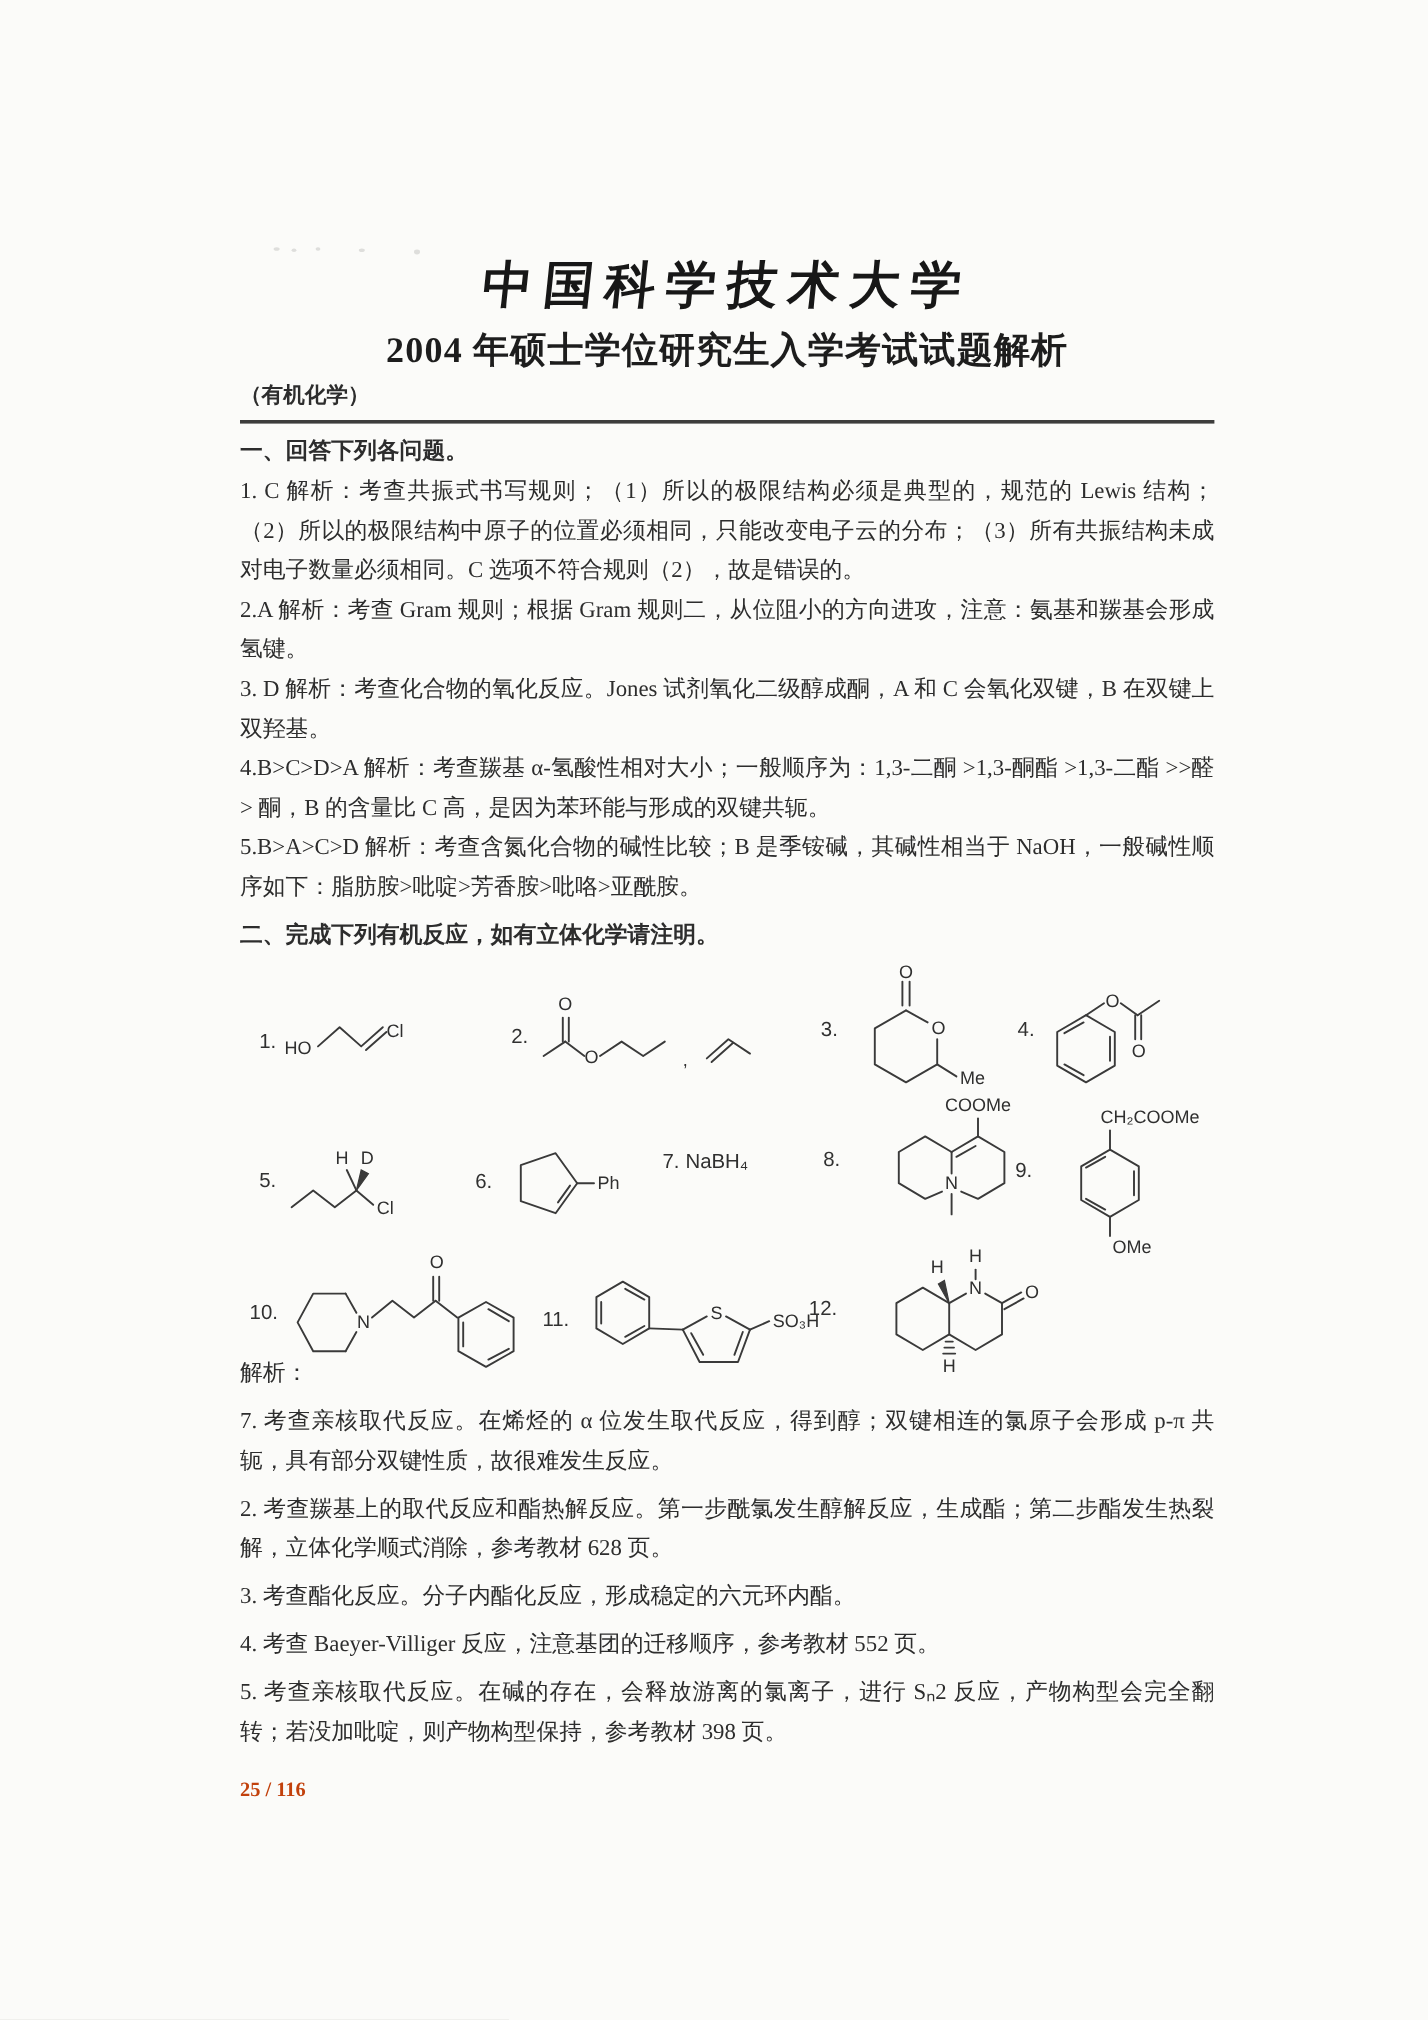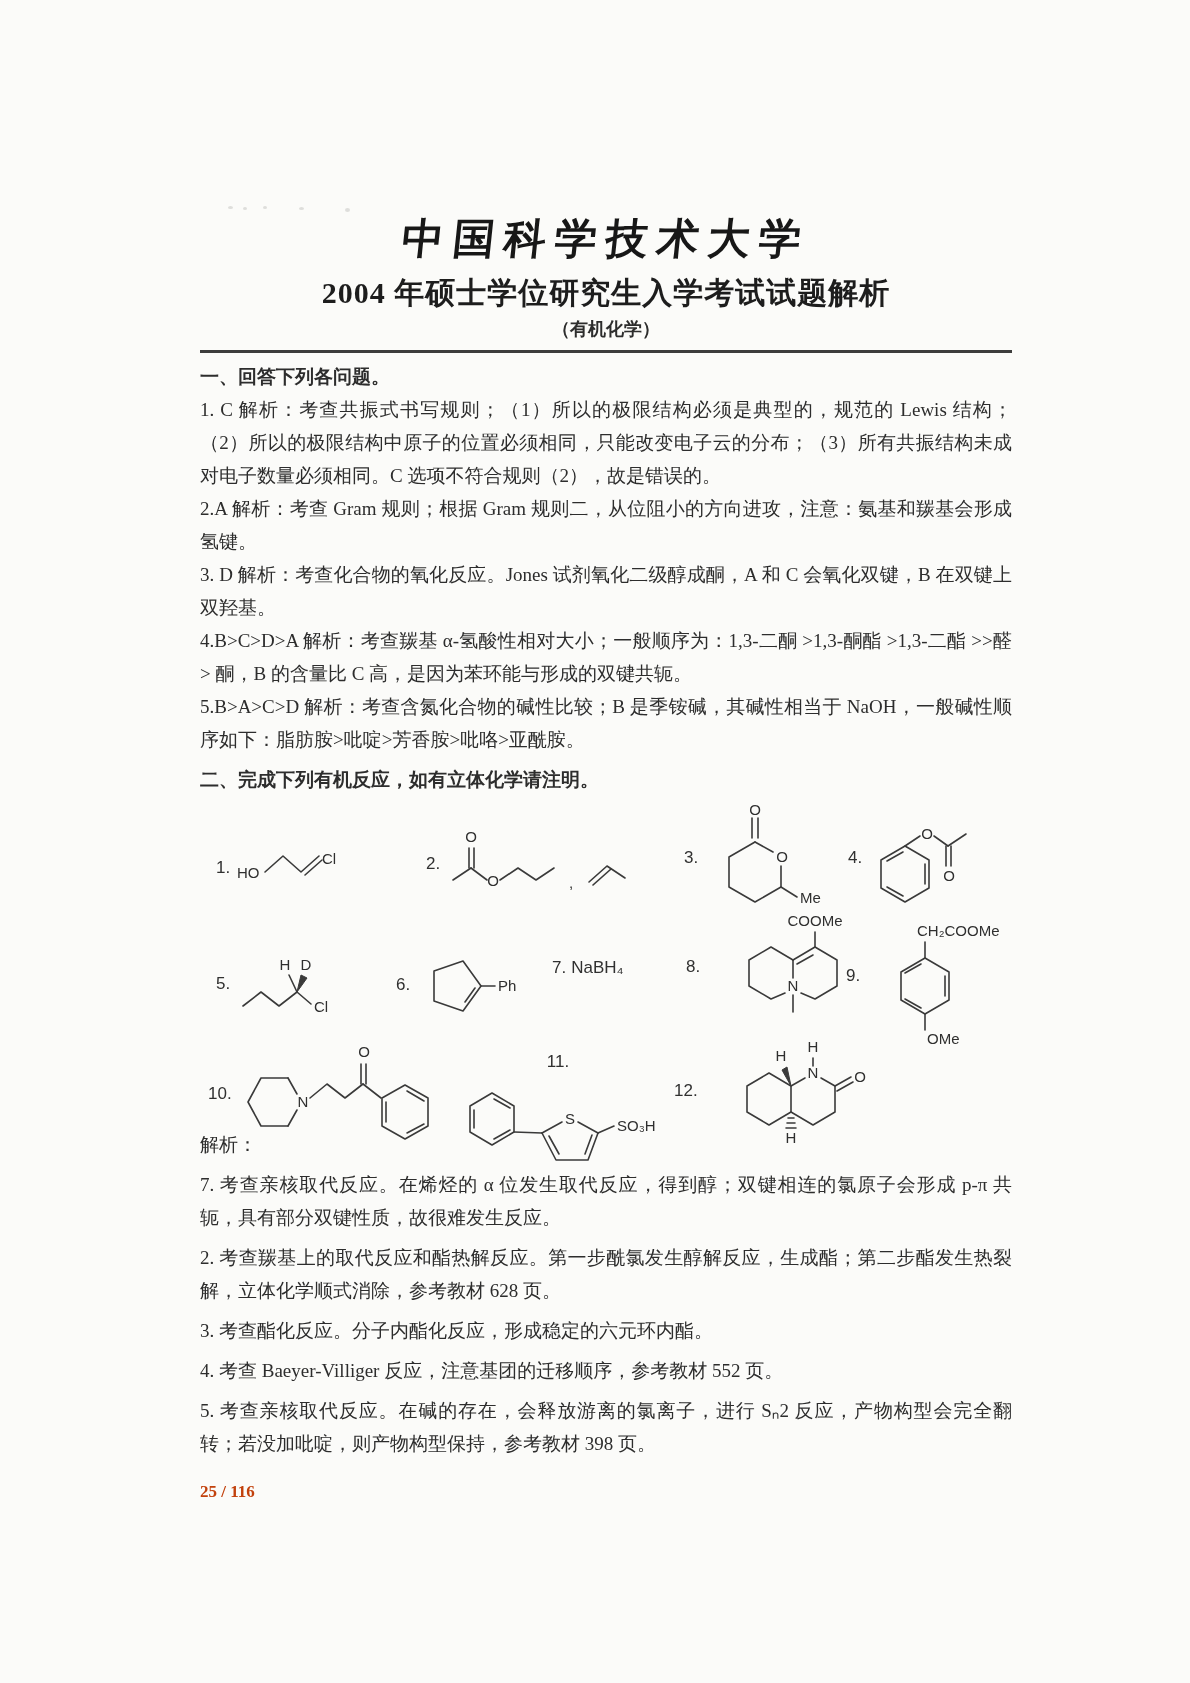--- a/index.html
+++ b/index.html
@@ -20,7 +20,7 @@
     margin:8px 0 0; text-align:center; font-size:30px; font-weight:bold;
     letter-spacing:1px; color:#1d1d1d; line-height:42px;
   }
-  .subject { margin:2px 0 0; text-align:center; font-size:18px; font-weight:bold; line-height:26px; }
+  .subject { margin:2px 0 0; text-align:left; font-size:18px; font-weight:bold; line-height:26px; }
   .rule { border:none; border-top:3px solid #3d3d3c; margin:8px 0 0; }
   p.line { margin:0; font-size:19px; line-height:33px; text-align:justify; }
   p.sec-heading { font-weight:bold; margin-top:7px; }

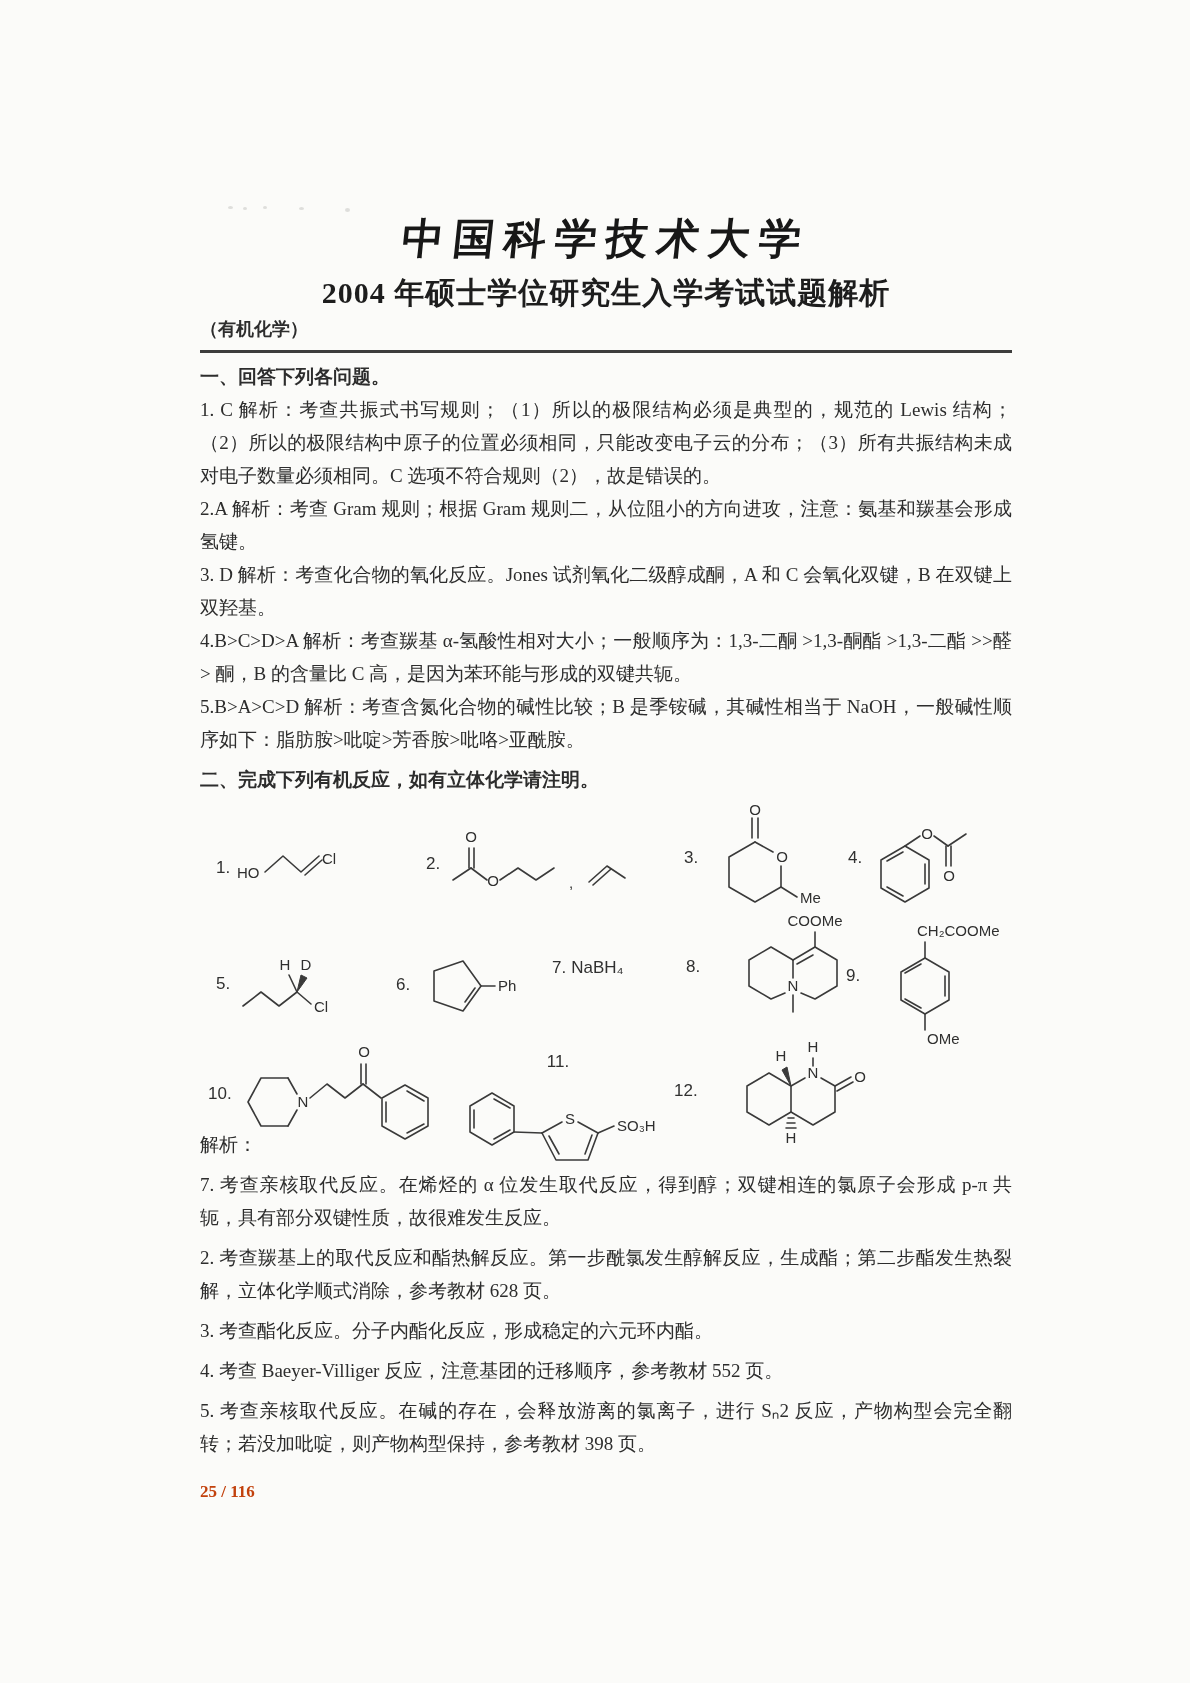--- a/index.html
+++ b/index.html
@@ -184,7 +184,7 @@
         </svg>
       </div>
 
-      <div class="struct" style="left:252px;top:256px;flex-direction:column;">
+      <div class="struct" style="left:252px;top:256px;">
         <span class="snum">11.</span>
         <svg width="212" height="96">
           <path d="M40,16 L62,29 L62,55 L40,68 L18,55 L18,29 Z"></path>

